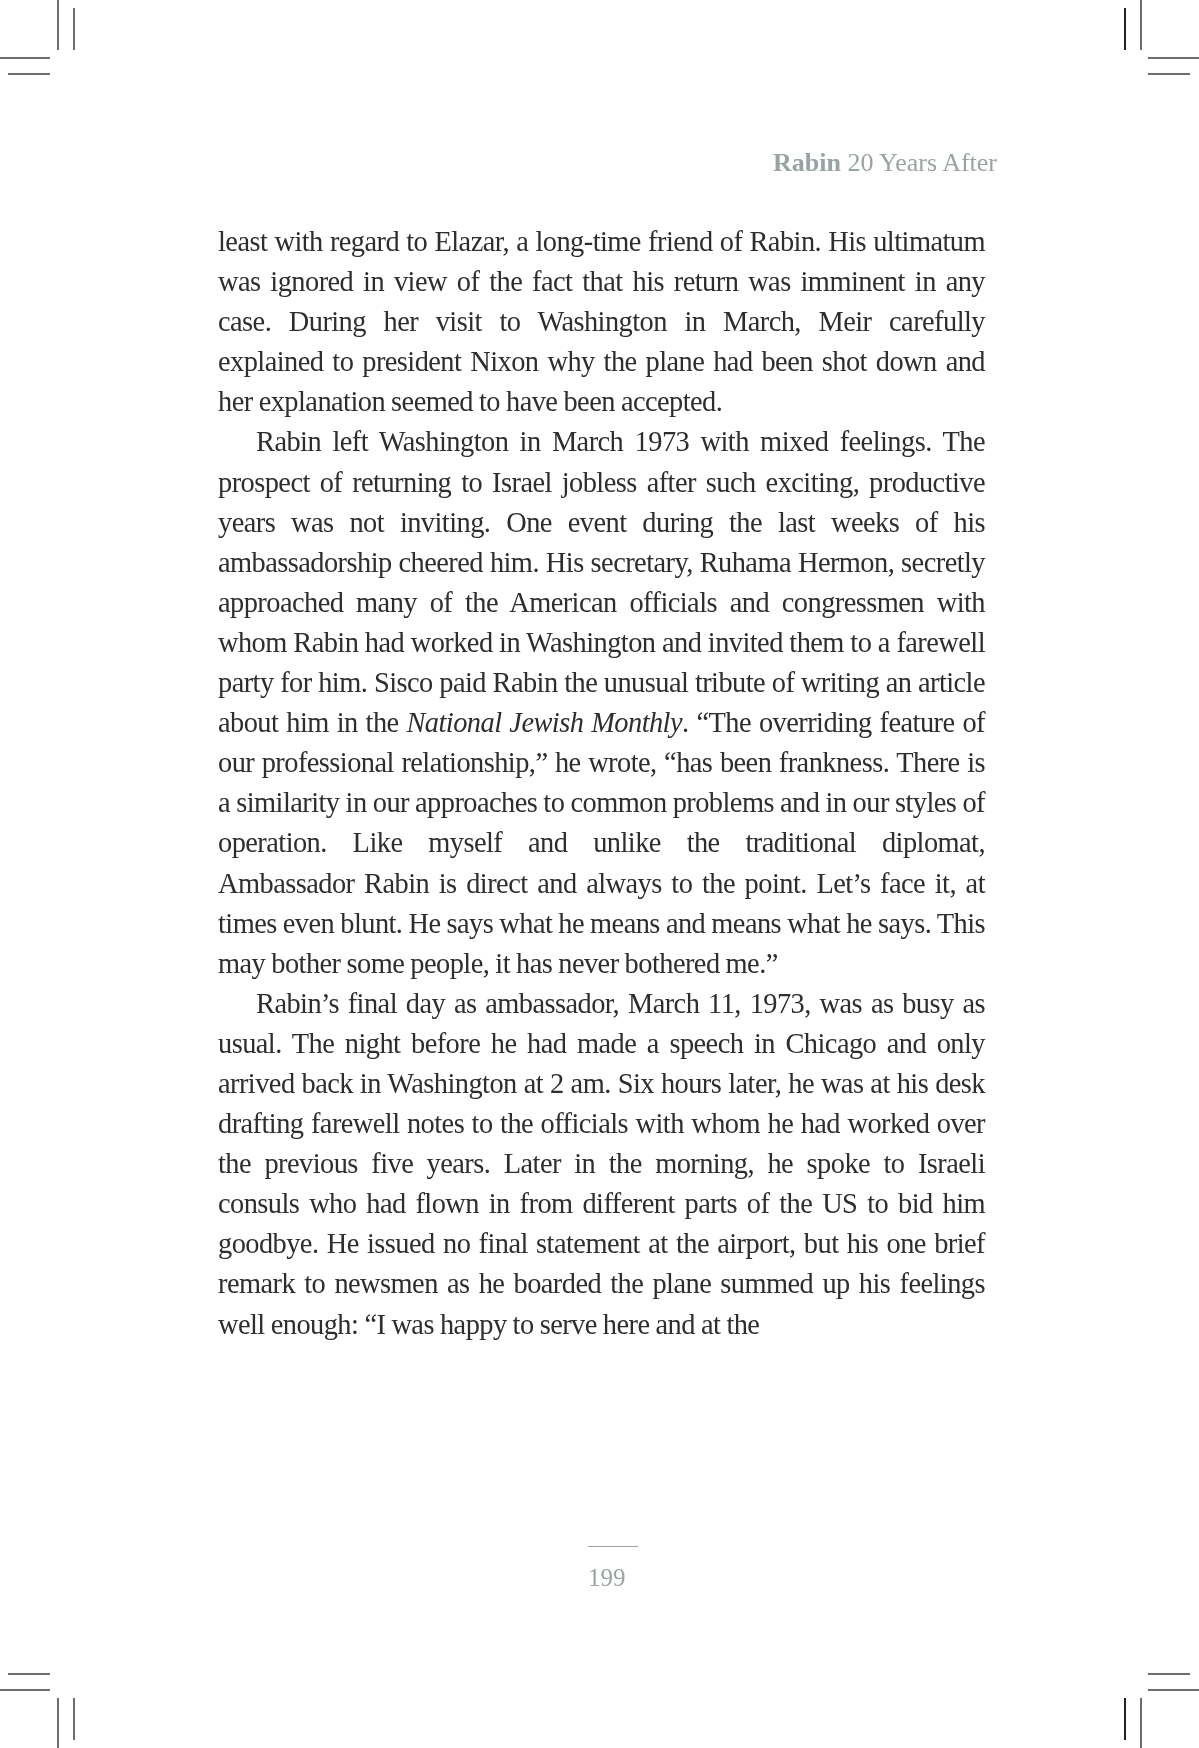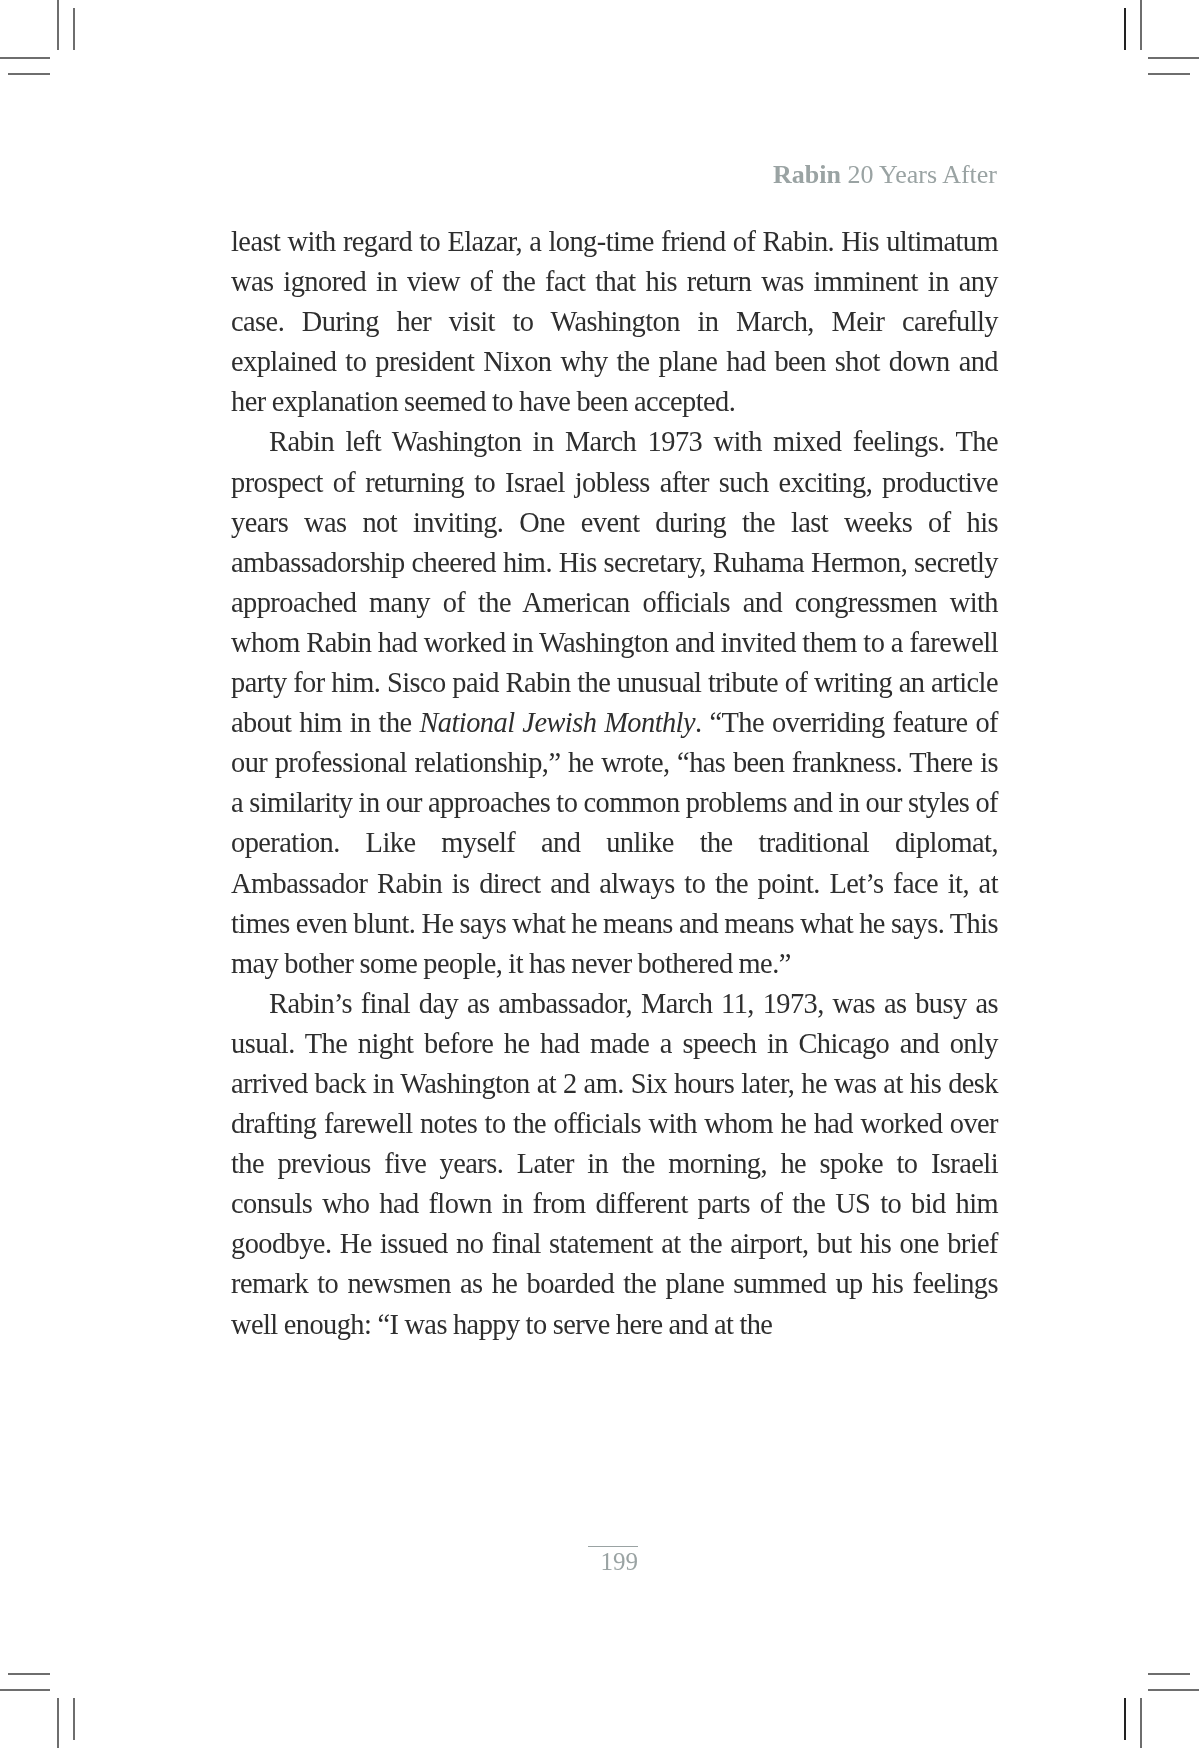--- a/index.html
+++ b/index.html
@@ -9,7 +9,7 @@
     .crop.h { height: 2px; }
     .crop.dark { background: #222; }
     .running-head {
-      position: absolute; right: 202px; top: 160px;
+      position: absolute; right: 202px; top: 148px;
       font-family: "Liberation Serif", serif; font-size: 26px;
       color: #9aa3a3; white-space: nowrap;
     }

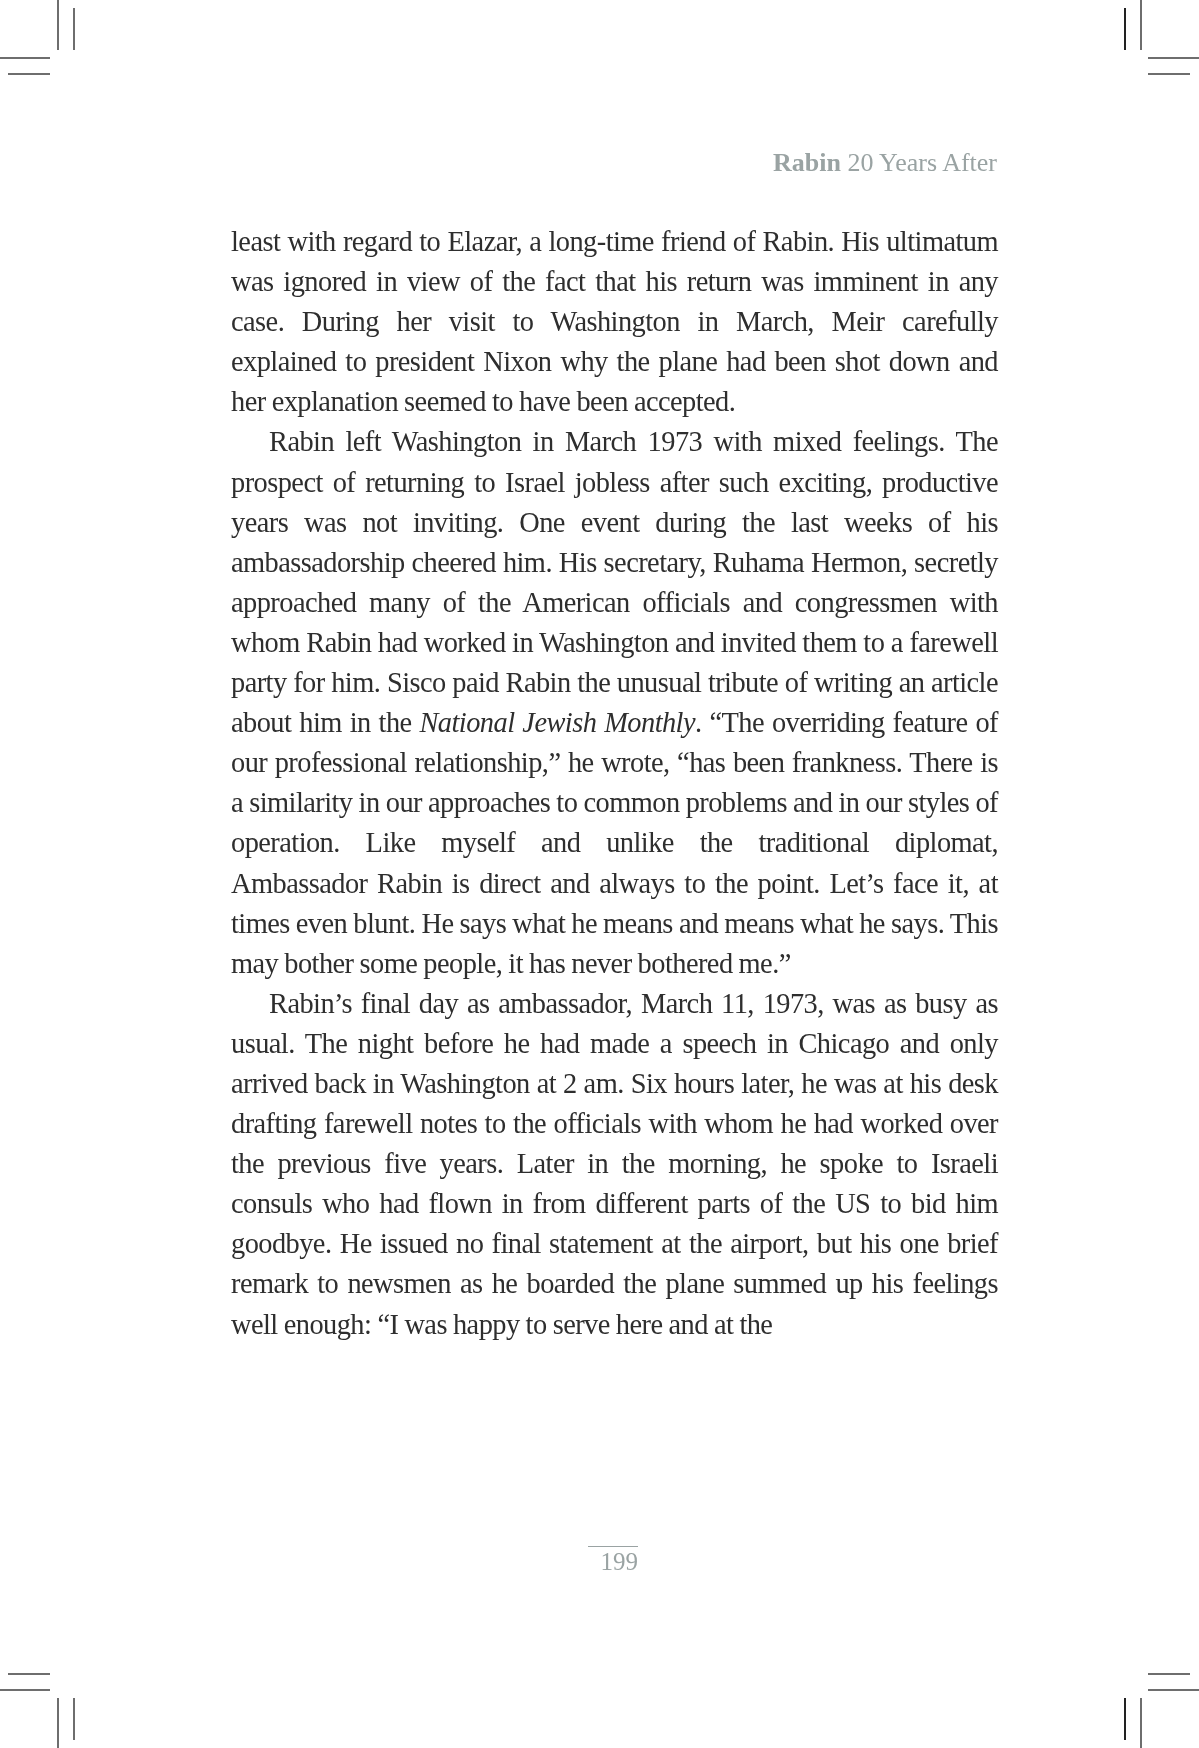--- a/index.html
+++ b/index.html
@@ -15,7 +15,7 @@
     }
     .running-head b { font-weight: bold; }
     .body-text {
-      position: absolute; left: 231px; top: 222px; width: 767px;
+      position: absolute; left: 218px; top: 222px; width: 767px;
       font-family: "Liberation Serif", serif; font-size: 28.4px;
       line-height: 40.1px; color: #2e2e2e;
       text-align: justify; letter-spacing: -0.55px; word-spacing: -0.5px;

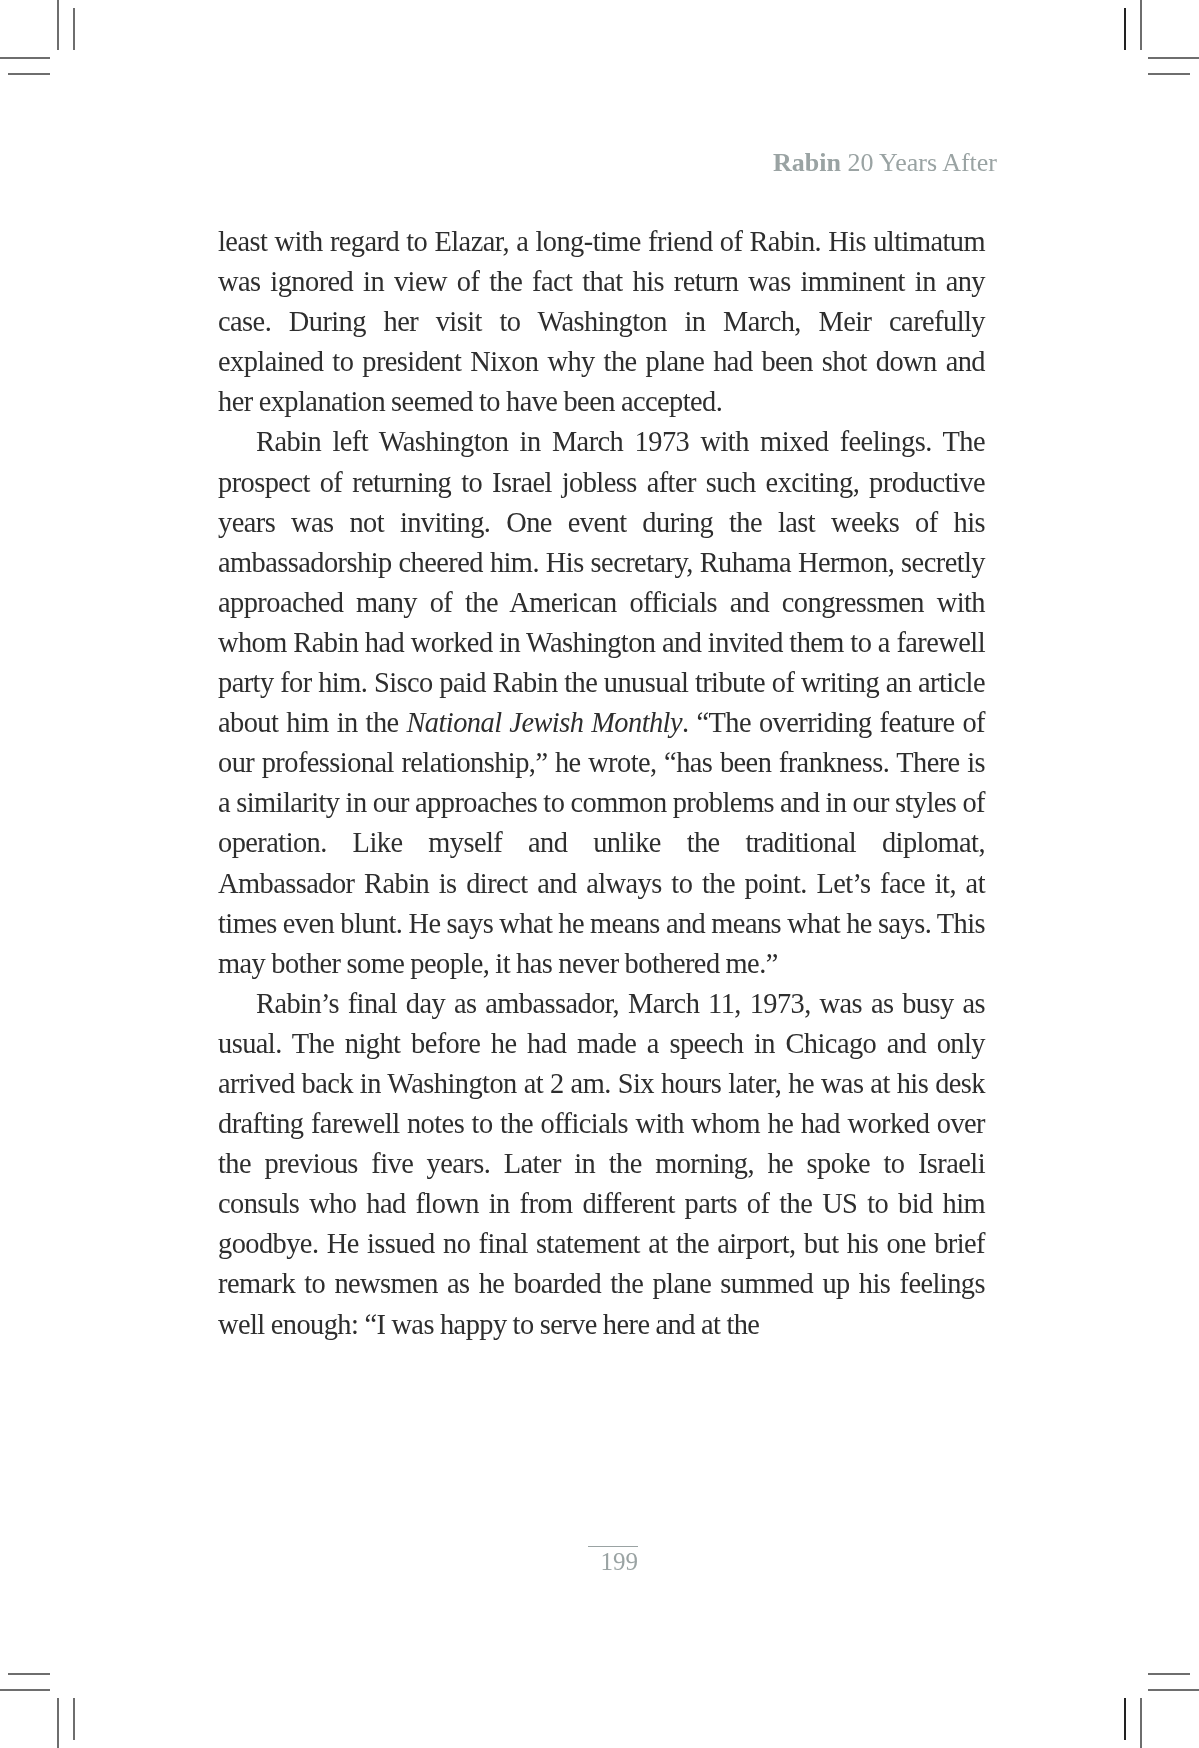--- a/index.html
+++ b/index.html
@@ -25,9 +25,9 @@
     .body-text i { }
     .page-number {
       position: absolute; left: 588px; top: 1546px; width: 50px;
-      text-align: right; font-family: "Liberation Serif", serif;
+      text-align: left; font-family: "Liberation Serif", serif;
       font-size: 25px; color: #9aa3a3;
-      border-top: 1px solid #9aa3a3; padding-top: 0px; line-height: 30px;
+      border-top: 1px solid #9aa3a3; padding-top: 16px; line-height: 30px;
     }
   </style>
 </head>

